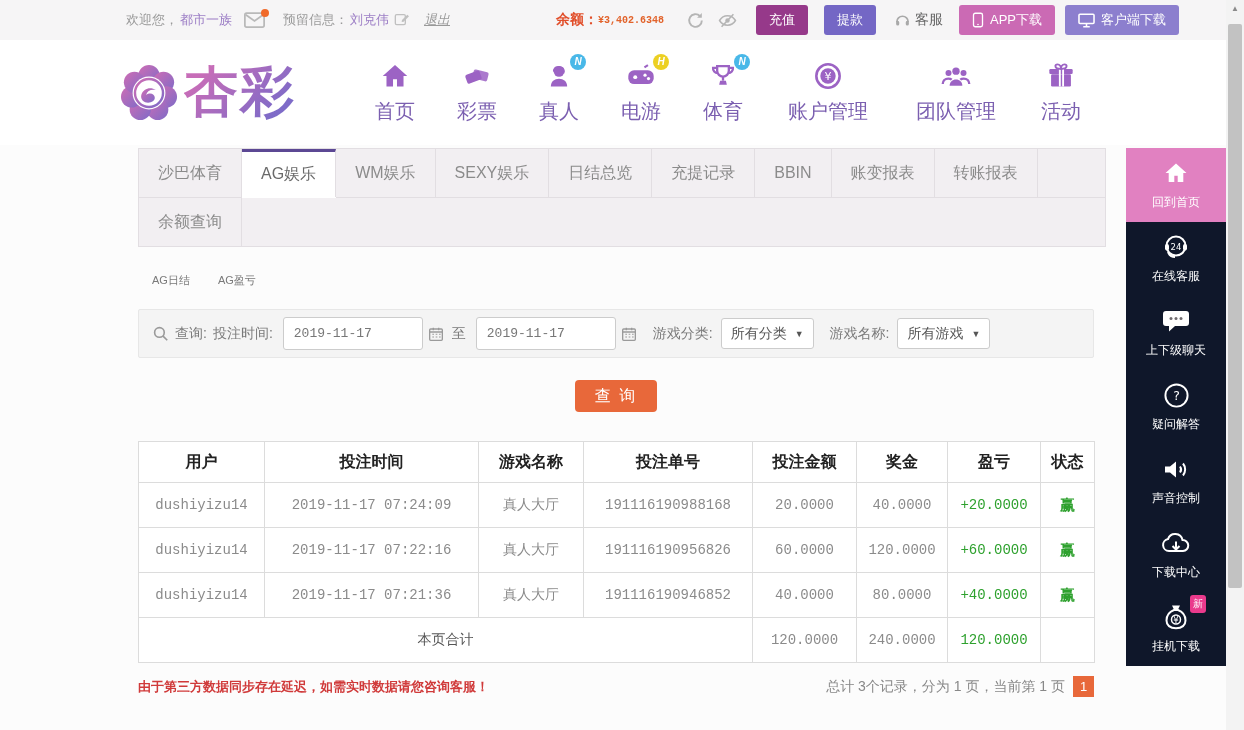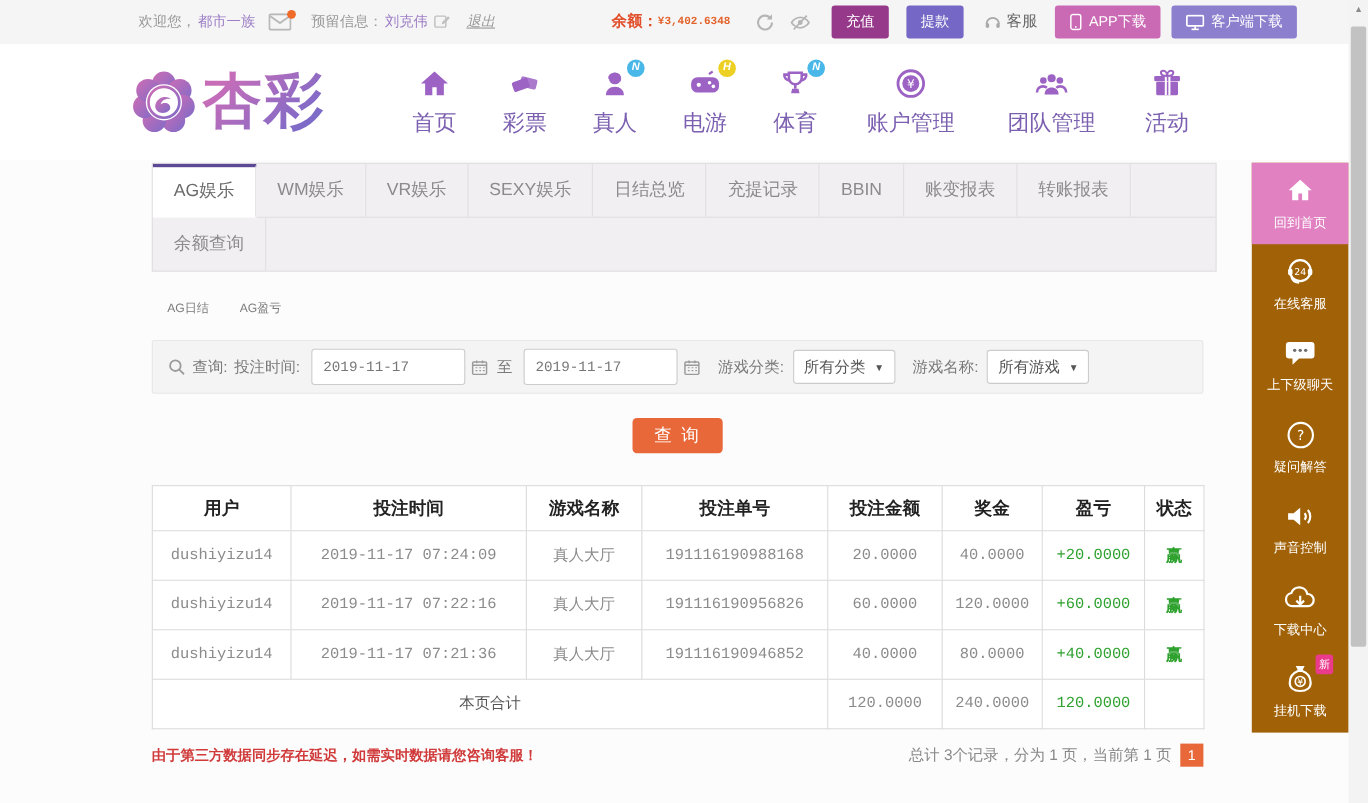--- a/index.html
+++ b/index.html
@@ -333,6 +333,7 @@
 
 <div class="tabbox">
   <div class="tabrow tabrow1">
+    <div class="tab">沙巴体育</div>
     <div class="tab active">AG娱乐</div>
     <div class="tab">WM娱乐</div>
     <div class="tab">VR娱乐</div>

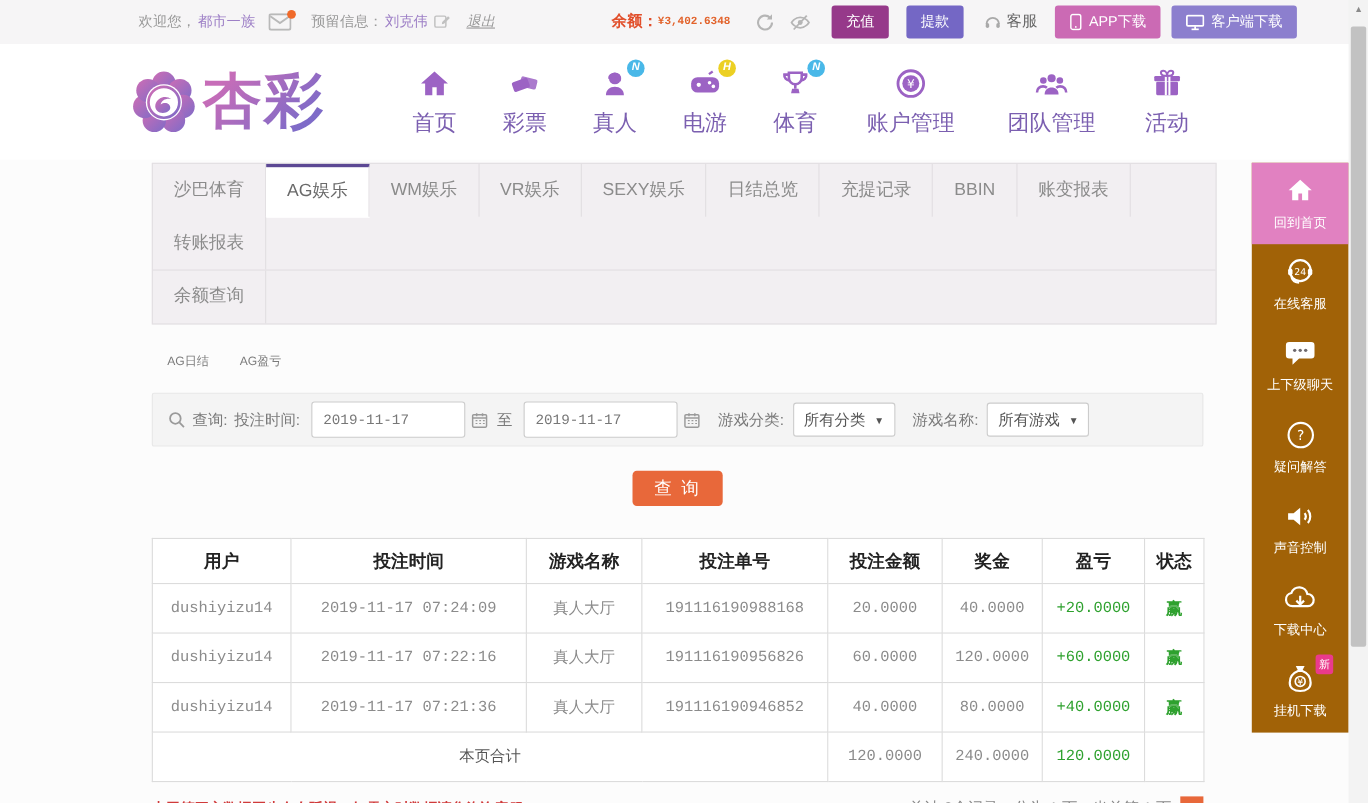--- a/index.html
+++ b/index.html
@@ -336,7 +336,6 @@
     <div class="tab">沙巴体育</div>
     <div class="tab active">AG娱乐</div>
     <div class="tab">WM娱乐</div>
-    <div class="tab">VR娱乐</div>
     <div class="tab">SEXY娱乐</div>
     <div class="tab">日结总览</div>
     <div class="tab">充提记录</div>

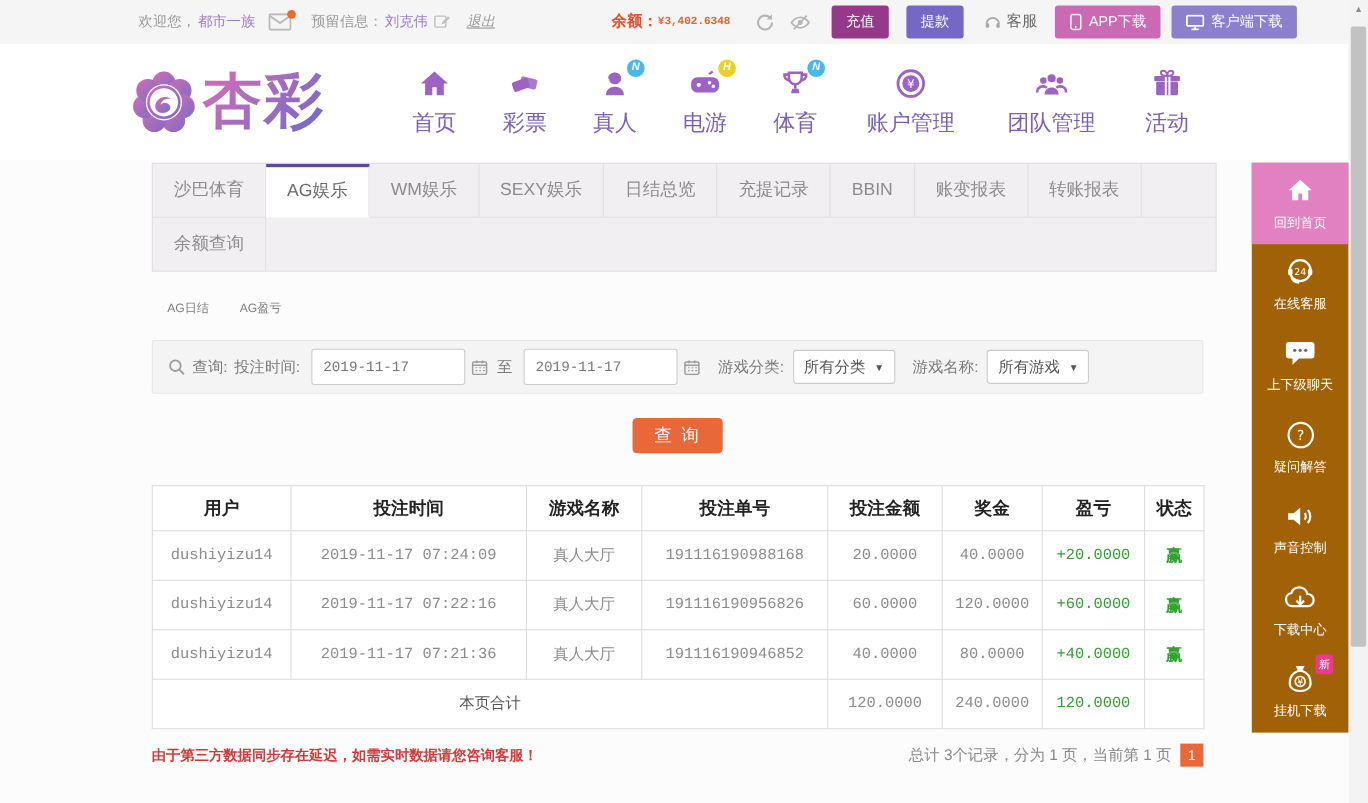--- a/index.html
+++ b/index.html
@@ -123,7 +123,7 @@
     align-items:center; justify-content:center; font-size:13px; cursor:pointer; }
 
   
-  .side-widget { position:absolute; top:148px; right:18px; width:88px; background:#a16207; }
+  .side-widget { position:absolute; top:148px; right:18px; width:100px; background:#0f172a; }
   .side-item { height:74px; display:flex; flex-direction:column; align-items:center;
     justify-content:center; gap:7px; color:#fff; font-size:12px; cursor:pointer; }
   .side-item.first { background:#e181c1; }

